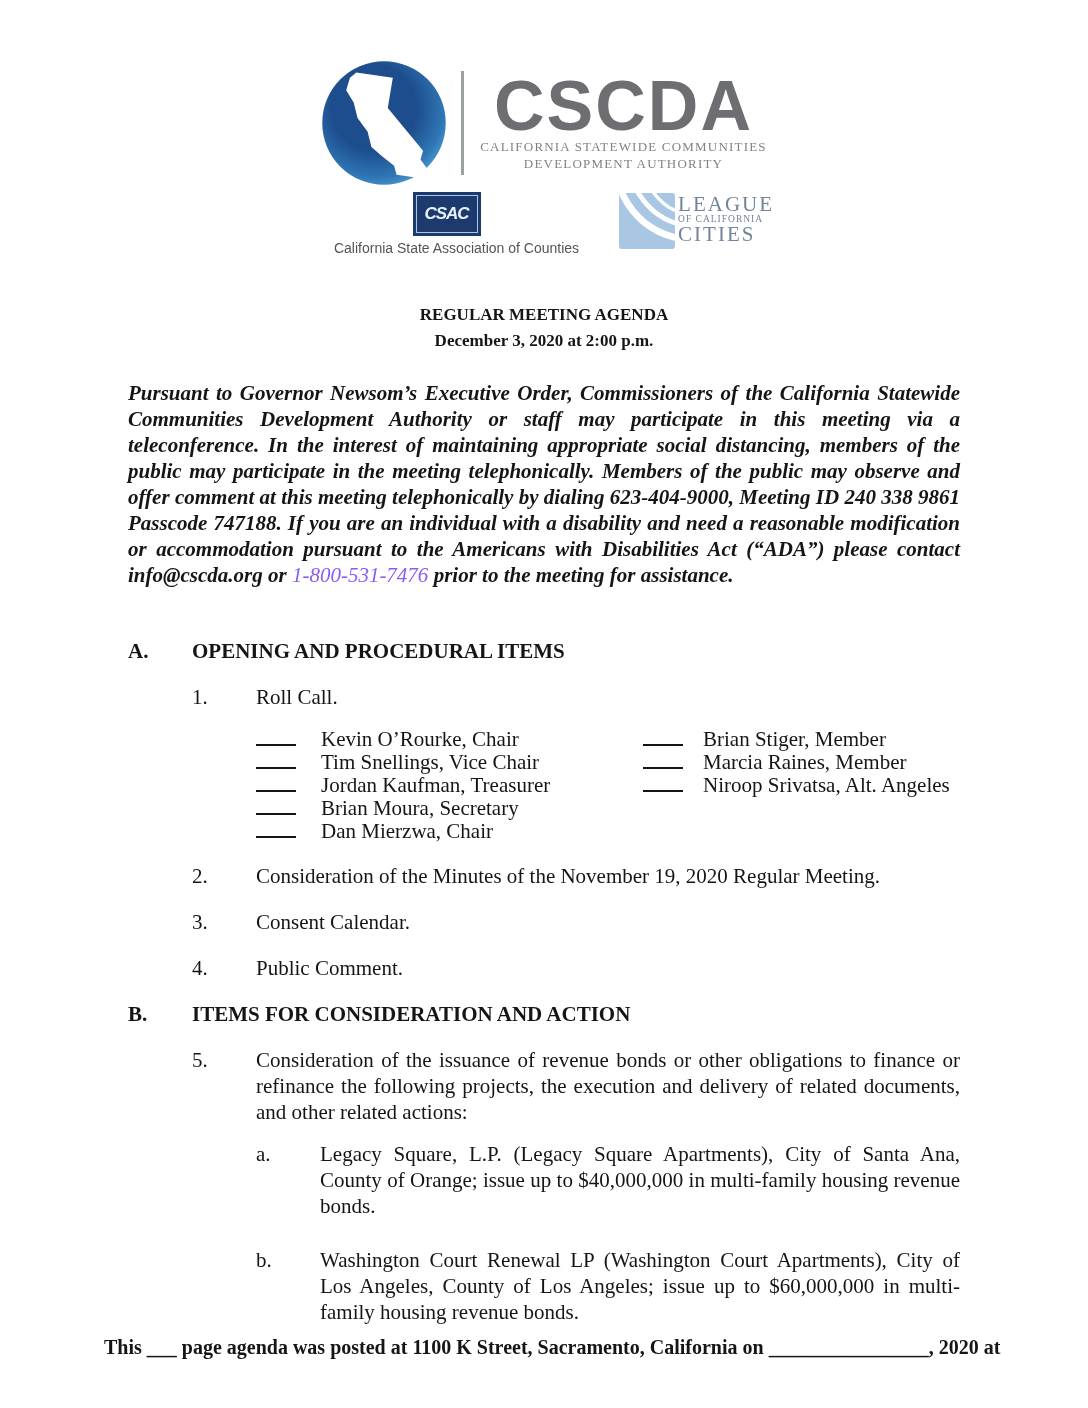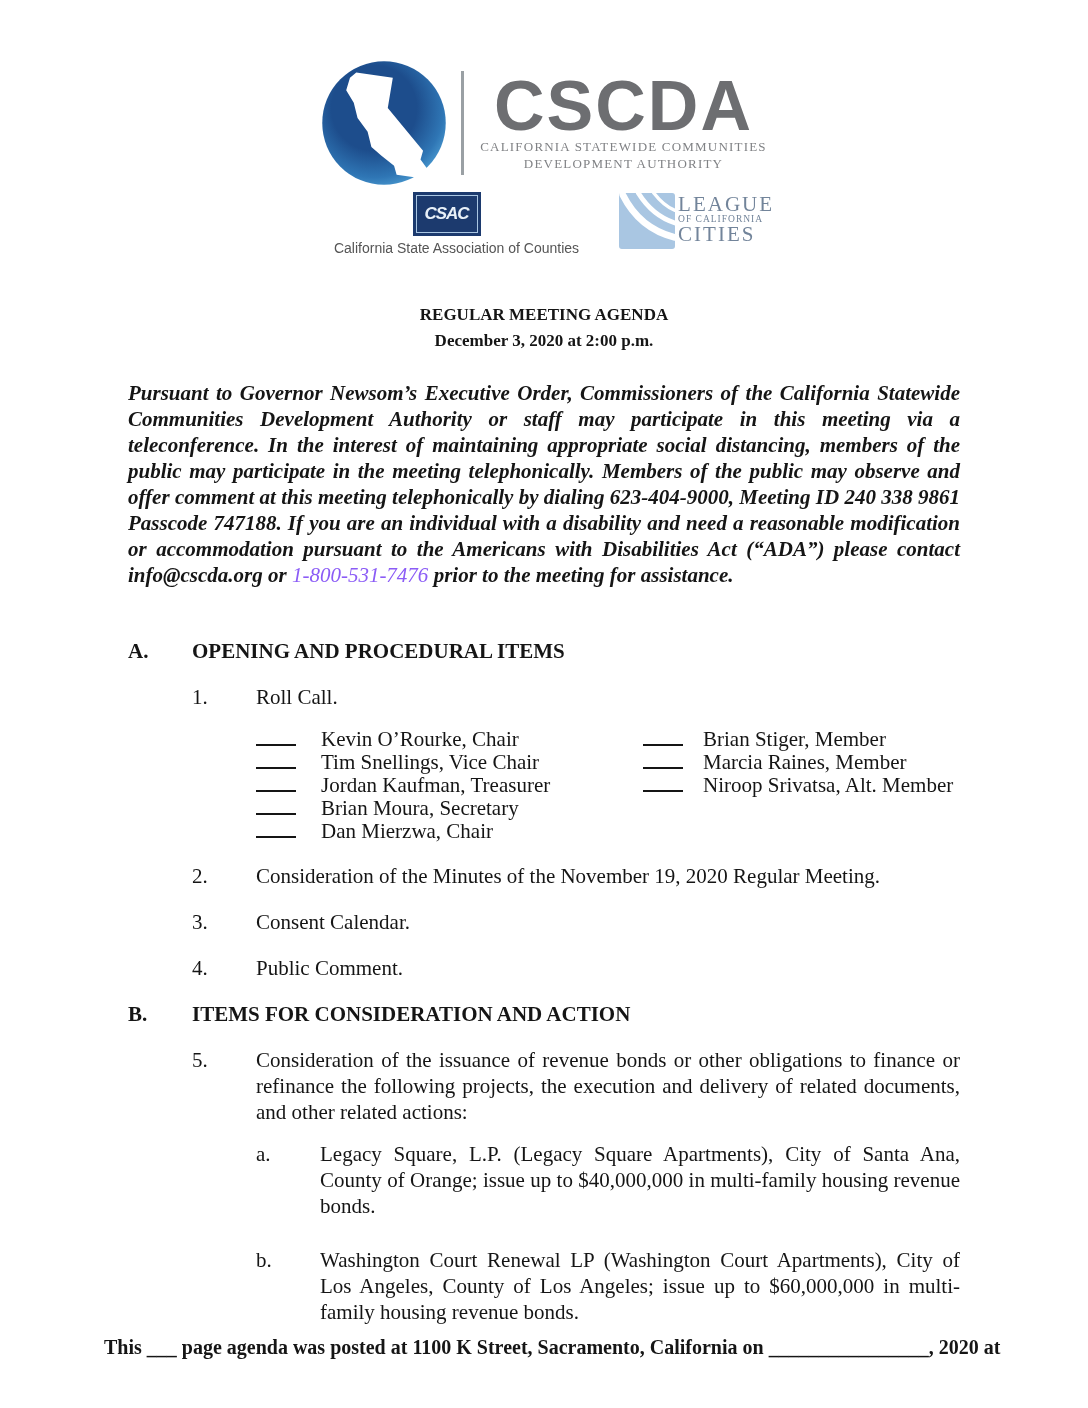--- a/index.html
+++ b/index.html
@@ -196,7 +196,7 @@
           <div class="rc-col-right">
             <div class="rc-row"><span class="rc-blank"></span><span>Brian Stiger, Member</span></div>
             <div class="rc-row"><span class="rc-blank"></span><span>Marcia Raines, Member</span></div>
-            <div class="rc-row"><span class="rc-blank"></span><span>Niroop Srivatsa, Alt. Member</span></div>
+            <div class="rc-row"><span class="rc-blank"></span><span>Niroop Srivatsa, Alt. Angeles</span></div>
           </div>
         </div>
       </div>

